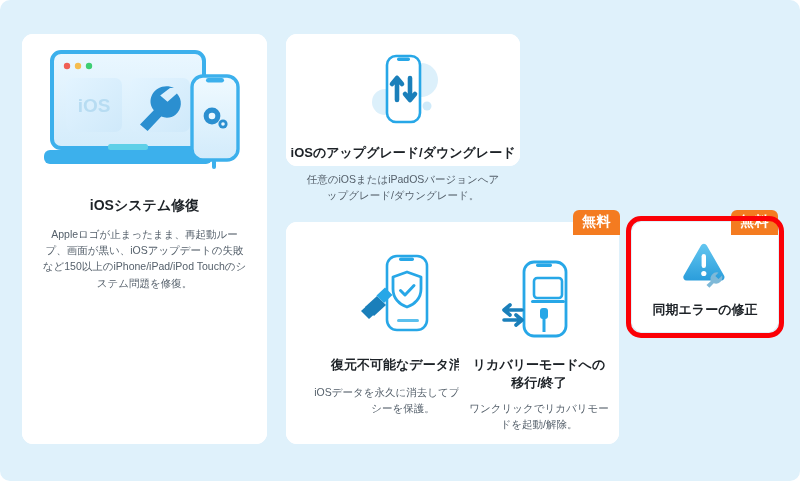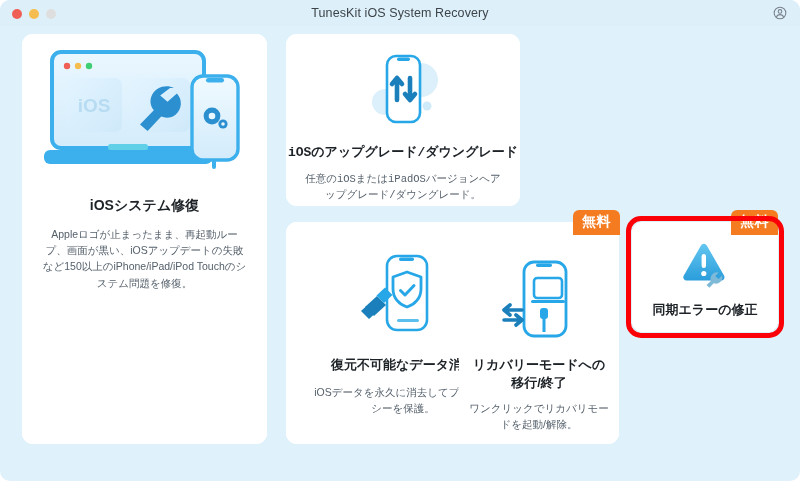--- a/index.html
+++ b/index.html
@@ -167,21 +167,6 @@
 
 <div class="window">
 
-  <div class="titlebar">
-    <div class="traffic">
-      <div class="tl red"></div>
-      <div class="tl yellow"></div>
-      <div class="tl grey"></div>
-    </div>
-    <div class="win-title">TunesKit iOS System Recovery</div>
-    <div class="account-icon">
-      <svg viewBox="0 0 24 24" width="14" height="14" fill="none" stroke="#78808a" stroke-width="1.8">
-        <circle cx="12" cy="12" r="10"></circle>
-        <circle cx="12" cy="9.3" r="3.1"></circle>
-        <path d="M5.6 19.4c1.2-3.1 3.6-4.6 6.4-4.6s5.2 1.5 6.4 4.6"></path>
-      </svg>
-    </div>
-  </div>
 
   <div class="content">
     <div class="grid">

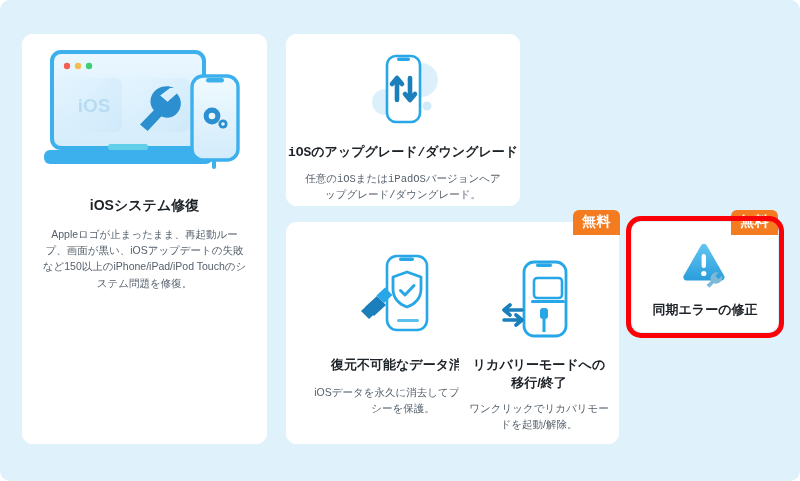--- a/index.html
+++ b/index.html
@@ -79,7 +79,7 @@
 
   
   .c-repair   { left: 0;     top: 0;   width: 245px; height: 410px; }
-  .c-upgrade  { left: 264px; top: 0;   width: 234px; height: 172px; font-family: Liberation Mono, monospace; }
+  .c-upgrade  { left: 264px; top: 0;   width: 234px; height: 132px; }
   .c-reset    { left: 517px; top: 0;   width: 239px; height: 172px; }
   .c-erase    { left: 264px; top: 188px; width: 234px; height: 222px; }
   .c-recovery { left: 437px; top: 188px; width: 160px; height: 222px; }

